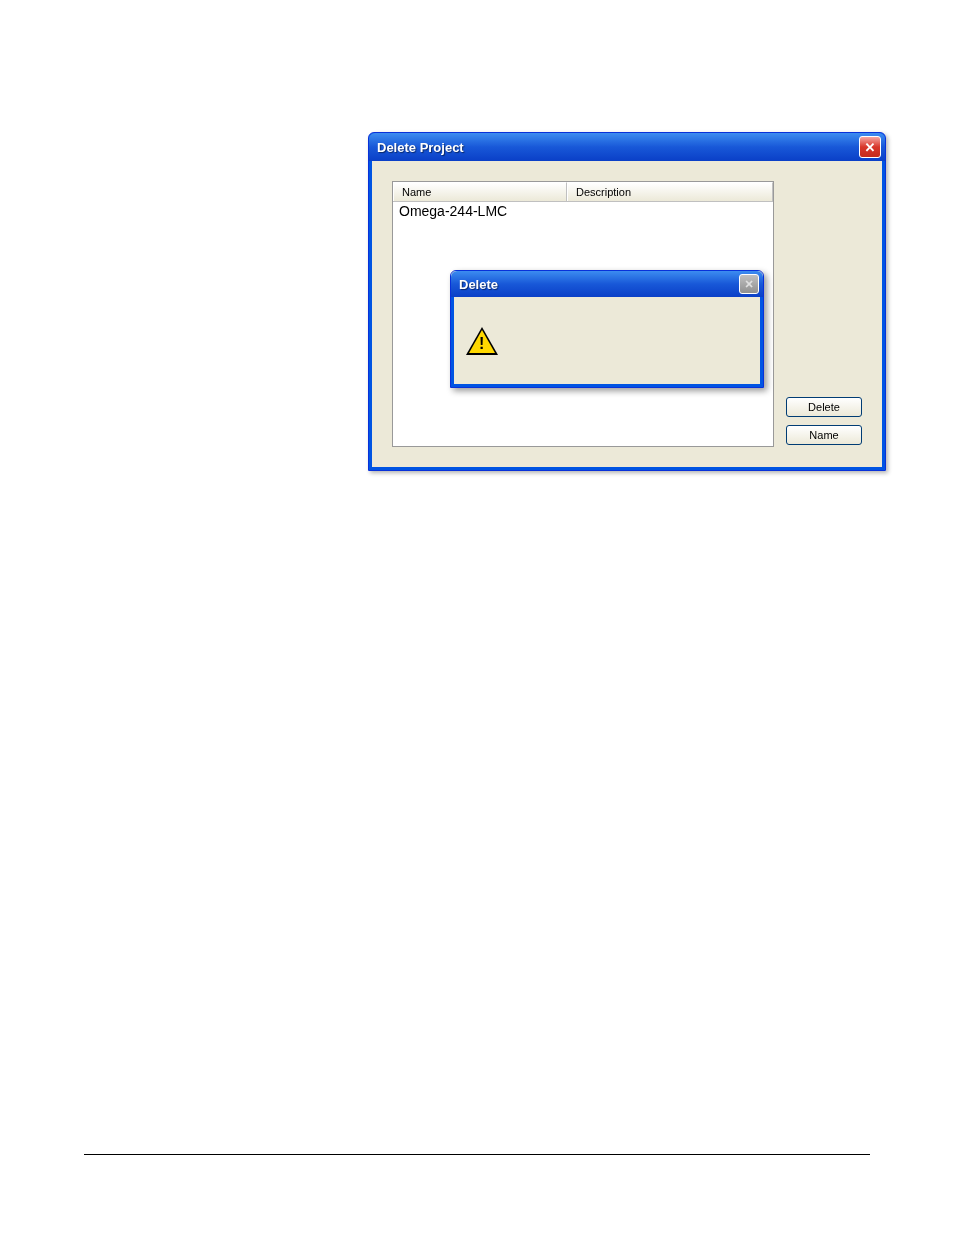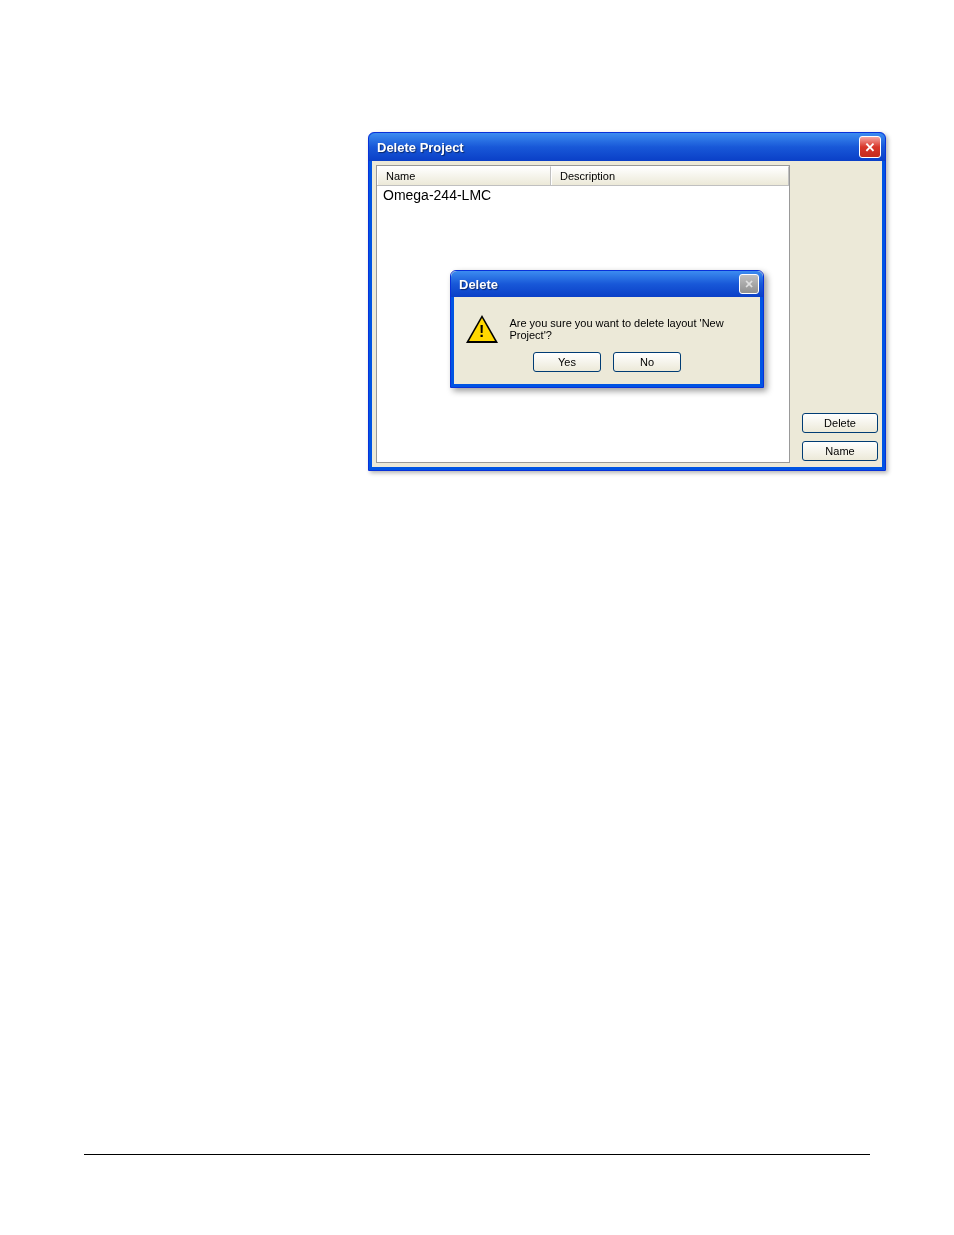--- a/index.html
+++ b/index.html
@@ -62,7 +62,7 @@
       background: #ece9d8;
       height: calc(100% - 28px);
       display: flex;
-      padding: 4px;
+      padding: 20px;
       box-sizing: border-box;
       border-left: 3px solid #0054e3;
       border-right: 3px solid #0054e3;

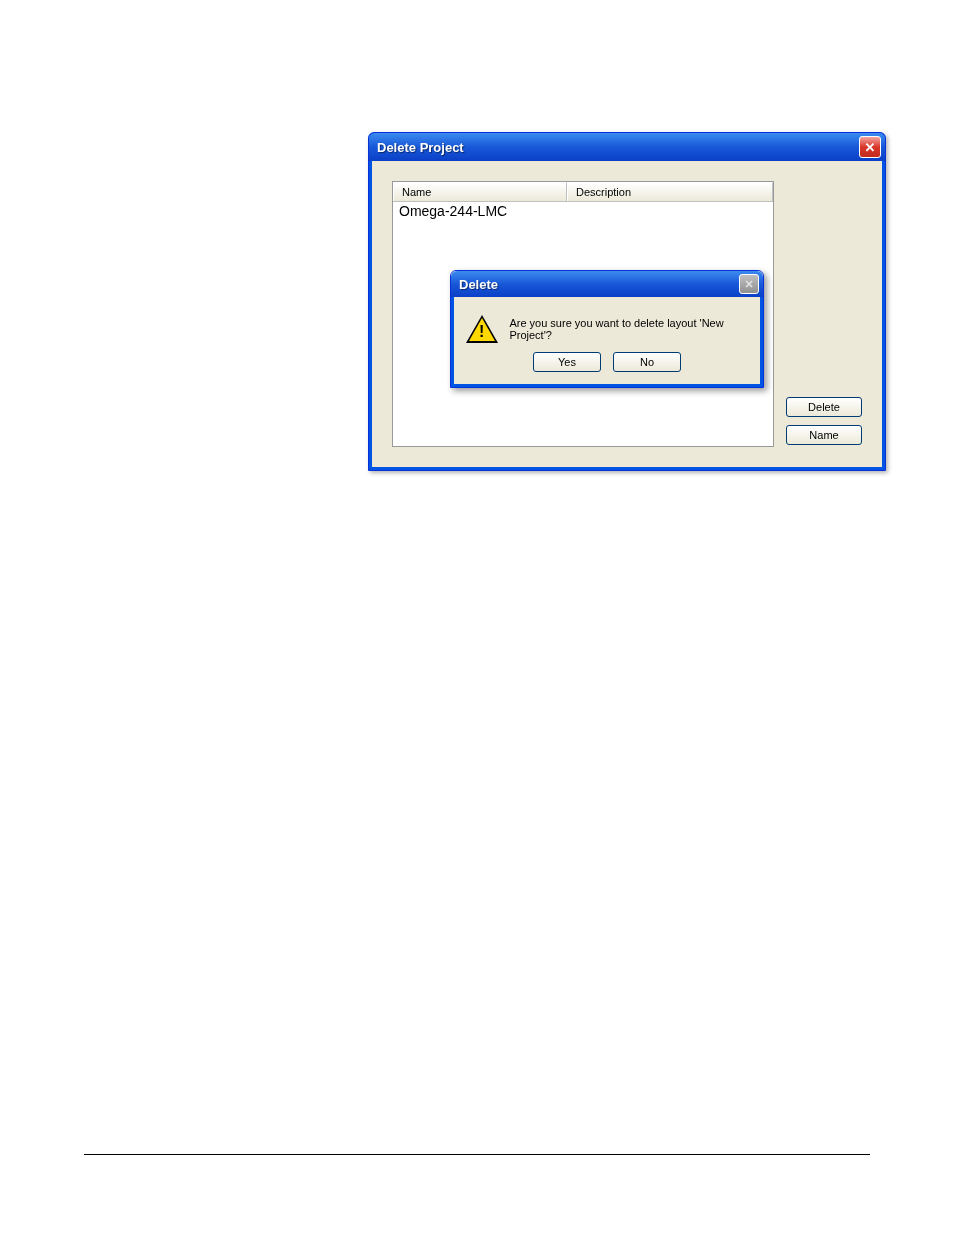--- a/index.html
+++ b/index.html
@@ -280,7 +280,6 @@
         <div class="warning-triangle-inner"></div>
         <div class="warning-exclaim">!</div>
       </div>
-      <div class="modal-message">Are you sure you want to delete layout 'New Project'?</div>
     </div>
     <div class="modal-buttons">
       <button class="xp-button">Yes</button>

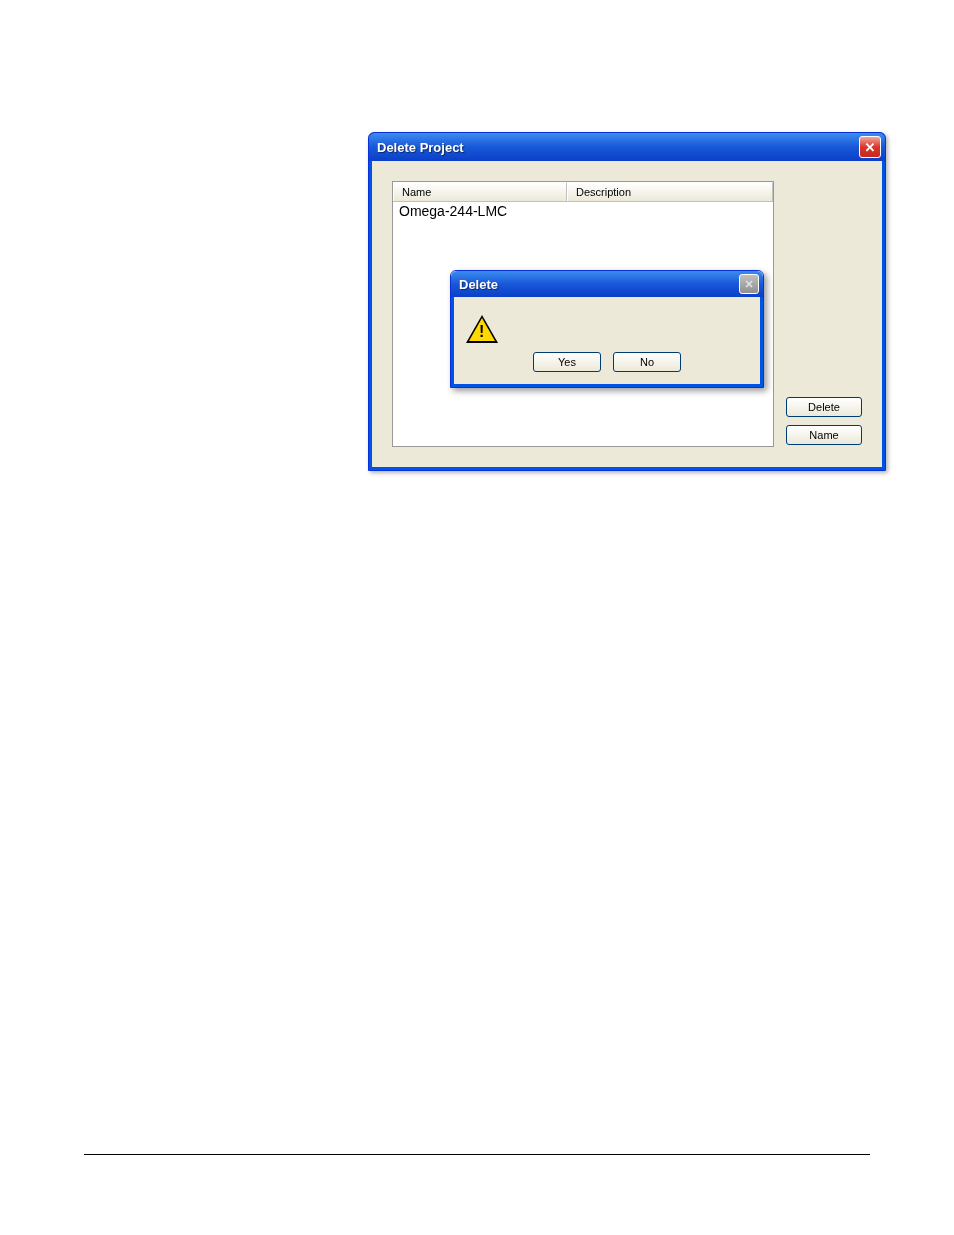--- a/index.html
+++ b/index.html
@@ -281,10 +281,6 @@
         <div class="warning-exclaim">!</div>
       </div>
     </div>
-    <div class="modal-buttons">
-      <button class="xp-button">Yes</button>
-      <button class="xp-button">No</button>
-    </div>
   </div>
 </div>
 

